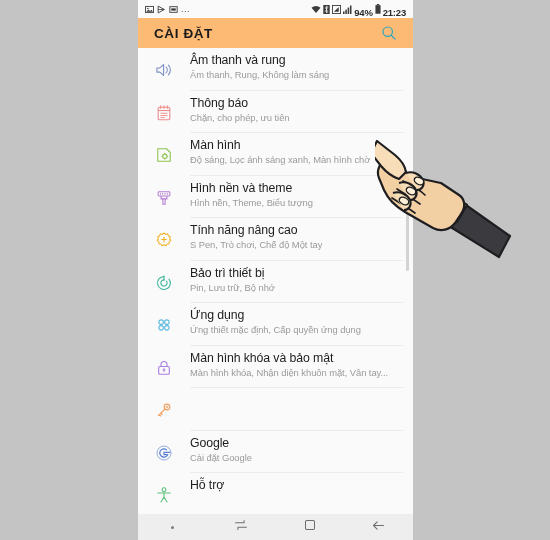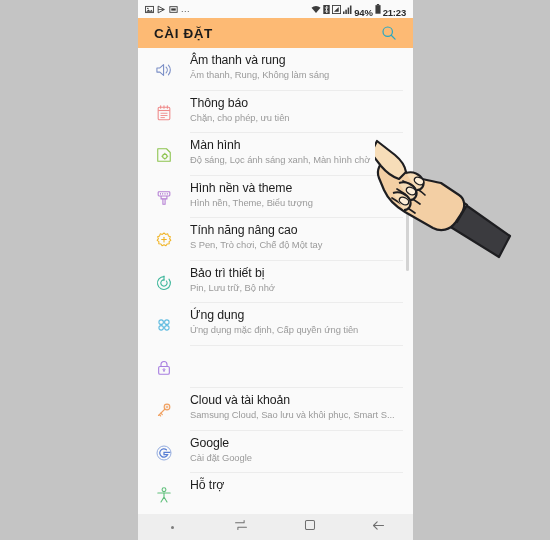--- a/index.html
+++ b/index.html
@@ -391,7 +391,7 @@
         </div>
         <div class="row-text">
           <div class="row-title">Ứng dụng</div>
-          <div class="row-sub">Ứng dụng mặc định, Cấp quyền ứng tiên</div>
+          <div class="row-sub">Ứng thiết mặc định, Cấp quyền ứng dụng</div>
         </div>
         <div class="divider"></div>
       </div>

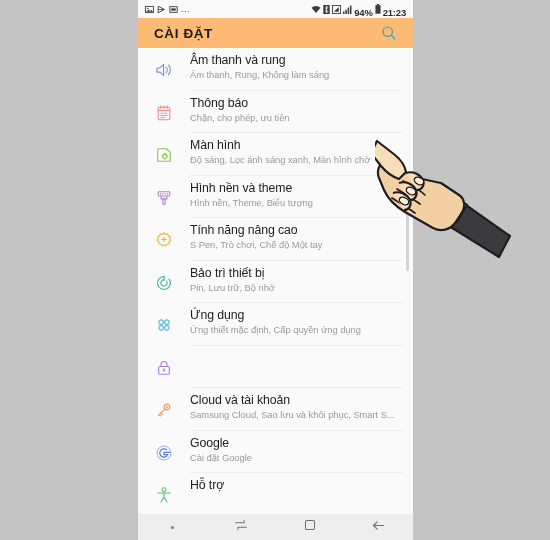--- a/index.html
+++ b/index.html
@@ -405,6 +405,10 @@
               <line x1="12" y1="15.1" x2="12" y2="16.8" stroke="#a87fe0" stroke-width="1.2"></line>
             </svg>
         </div>
+        <div class="row-text">
+          <div class="row-title">Màn hình khóa và bảo mật</div>
+          <div class="row-sub">Màn hình khóa, Nhận diện khuôn mặt, Vân tay...</div>
+        </div>
         <div class="divider"></div>
       </div>
 

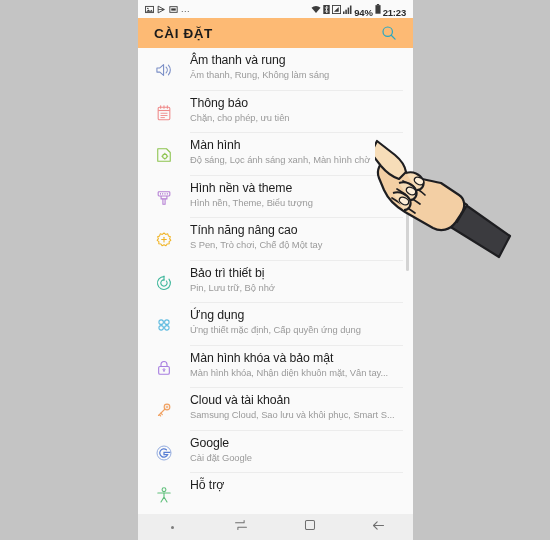--- a/index.html
+++ b/index.html
@@ -422,10 +422,6 @@
               <line x1="6.4" y1="17.6" x2="8" y2="19.2" stroke="#f0a060" stroke-width="1.35" stroke-linecap="round"></line>
             </svg>
         </div>
-        <div class="row-text">
-          <div class="row-title">Cloud và tài khoản</div>
-          <div class="row-sub">Samsung Cloud, Sao lưu và khôi phục, Smart S...</div>
-        </div>
         <div class="divider"></div>
       </div>
 

